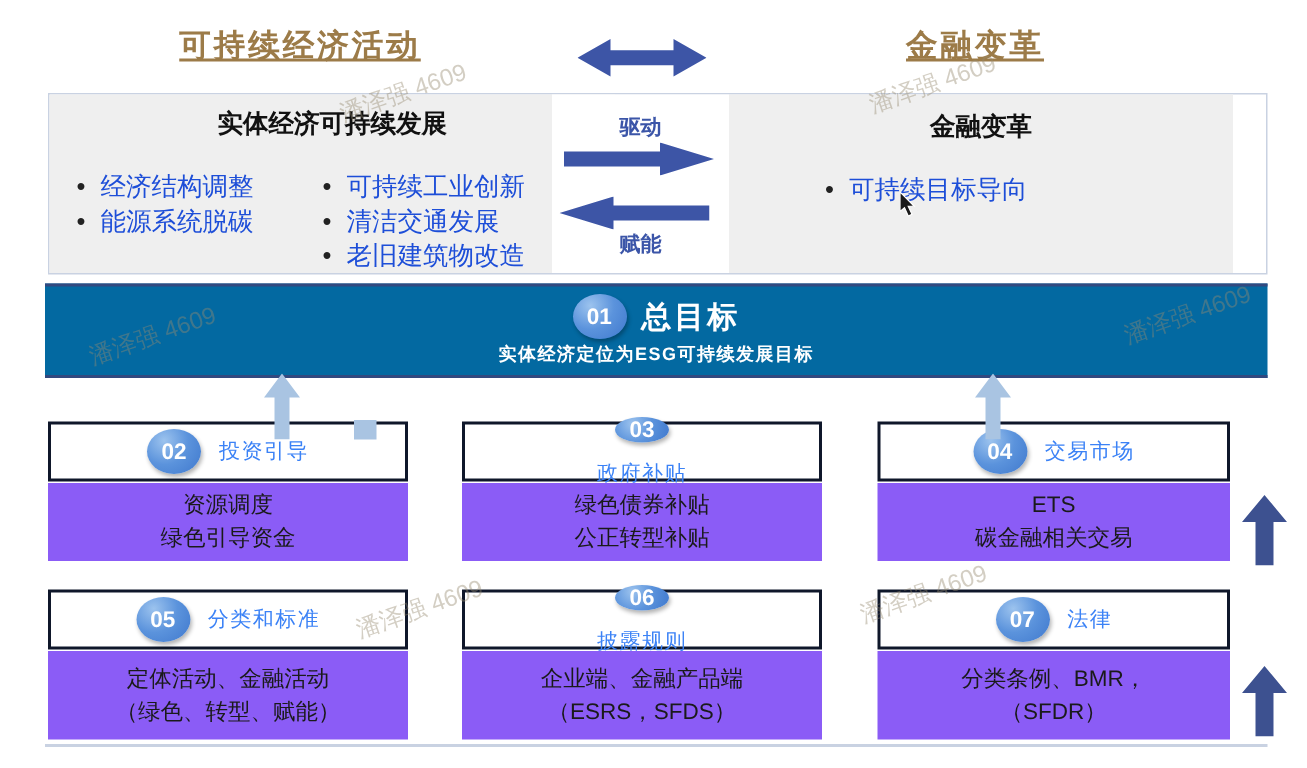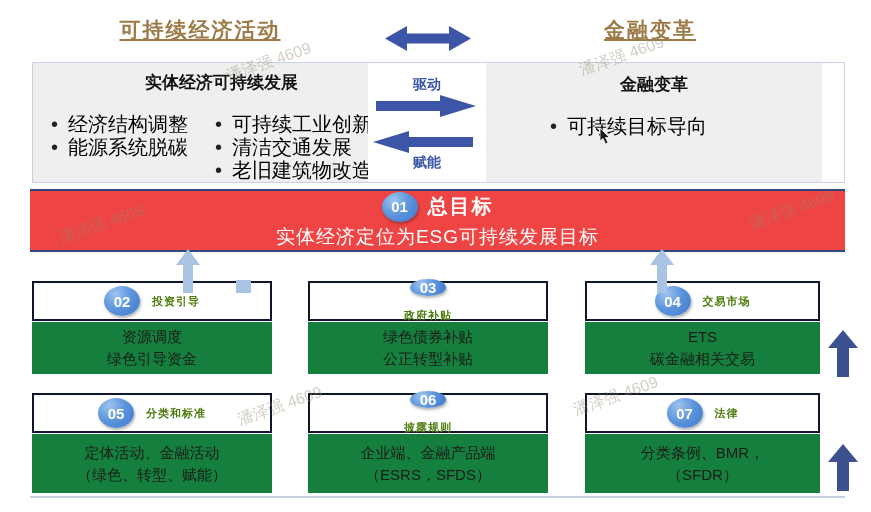--- a/index.html
+++ b/index.html
@@ -20,7 +20,7 @@
   .panel-right{left:453px;width:336px;}
   .panel-title{position:absolute;top:8px;left:0;width:100%;text-align:center;font-size:17px;font-weight:700;color:#111;}
   .panel-right .panel-title{top:10px;}
-  .blist{position:absolute;font-size:20px;line-height:23px;color:#000000;}
+  .blist{position:absolute;font-size:17px;line-height:23px;color:#1d4ed8;}
   .blist div::before{content:"•";margin-right:10px;color:#222;}
   .blist-a{left:18px;top:50px;}
   .blist-b{left:182px;top:50px;}

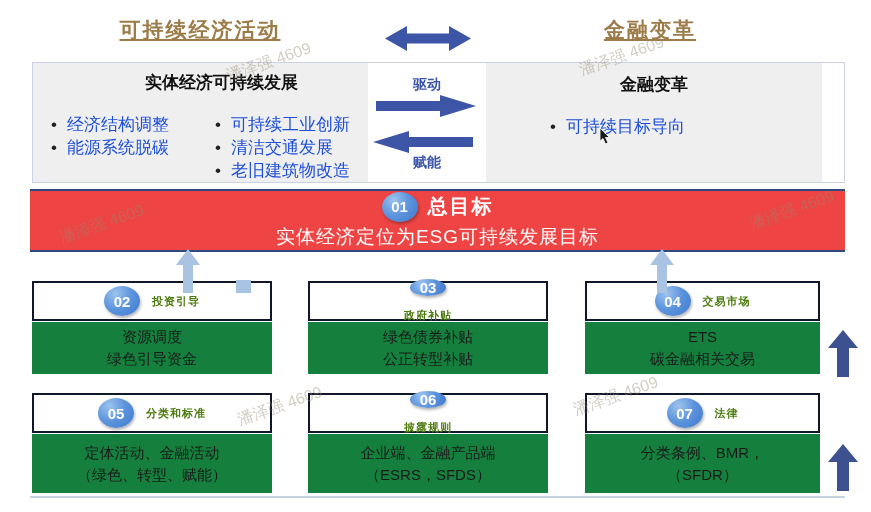--- a/index.html
+++ b/index.html
@@ -33,7 +33,7 @@
   .arrow-left-svg{position:absolute;left:5px;top:68px;}
 
   
-  .banner{position:absolute;left:30px;top:189px;width:815px;height:63px;background:#ef4444;
+  .banner{position:absolute;left:30px;top:189px;width:815px;height:63px;background:#0369a1;
           border-top:2px solid #32497f;border-bottom:2px solid #32497f;box-sizing:border-box;
           display:flex;flex-direction:column;align-items:center;justify-content:center;}
   .banner-line1{display:flex;align-items:center;gap:10px;}

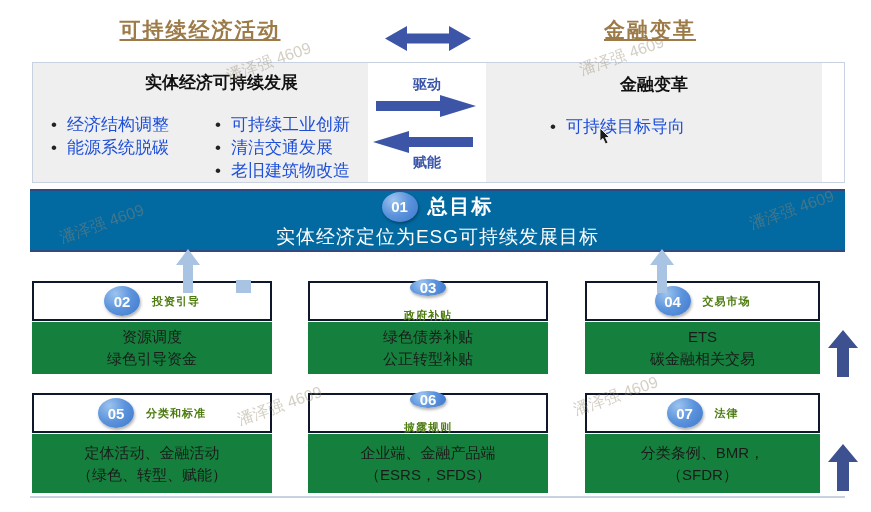--- a/index.html
+++ b/index.html
@@ -38,7 +38,7 @@
           display:flex;flex-direction:column;align-items:center;justify-content:center;}
   .banner-line1{display:flex;align-items:center;gap:10px;}
   .banner-title{font-size:20px;font-weight:700;color:#ffffff;letter-spacing:2px;}
-  .banner-sub{font-size:19px;font-weight:400;color:#ffffff;margin-top:2px;letter-spacing:1px;}
+  .banner-sub{font-size:12px;font-weight:700;color:#ffffff;margin-top:2px;letter-spacing:1px;}
 
   .badge{display:inline-flex;align-items:center;justify-content:center;
          width:36px;height:30px;border-radius:50%;

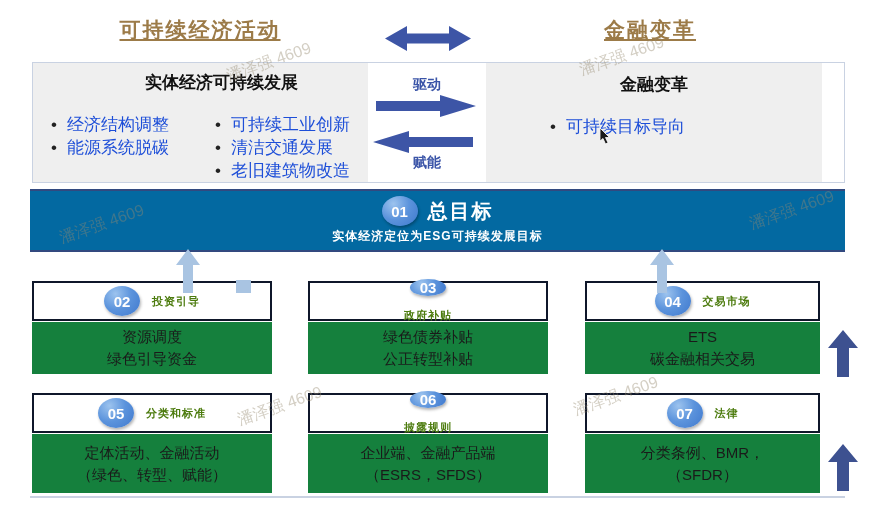--- a/index.html
+++ b/index.html
@@ -49,7 +49,7 @@
   
   .card-head{position:absolute;height:40px;background:#ffffff;border:2px solid #0f172a;box-sizing:border-box;
              display:flex;align-items:center;justify-content:center;gap:12px;}
-  .card-title{font-size:11px;font-weight:700;color:#4d7c0f;letter-spacing:1px;}
+  .card-title{font-size:14px;font-weight:400;color:#3b82f6;letter-spacing:1px;}
   .card-body{position:absolute;background:#15803d;text-align:center;font-size:15px;line-height:22px;color:#1a1a1a;
              display:flex;flex-direction:column;justify-content:center;}
   .c1{left:32px;width:240px;} .c2{left:308px;width:240px;flex-direction:column;} .c3{left:585px;width:235px;}

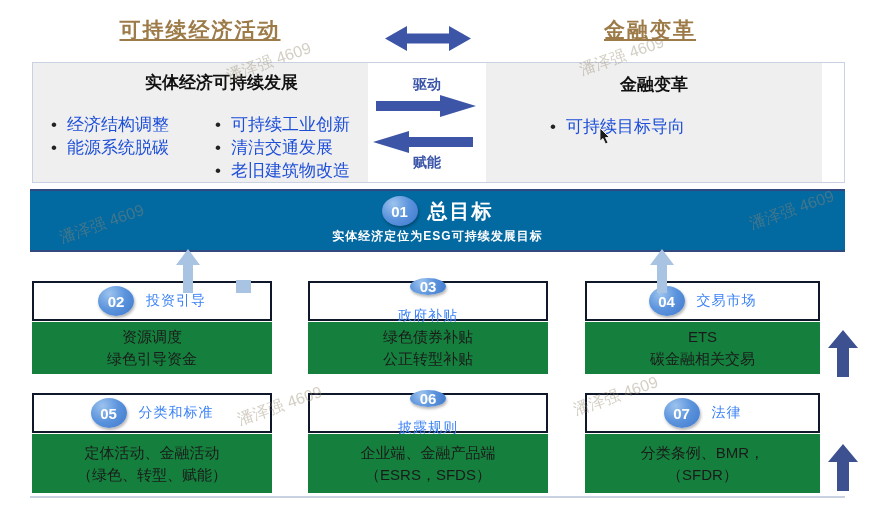--- a/index.html
+++ b/index.html
@@ -50,7 +50,7 @@
   .card-head{position:absolute;height:40px;background:#ffffff;border:2px solid #0f172a;box-sizing:border-box;
              display:flex;align-items:center;justify-content:center;gap:12px;}
   .card-title{font-size:14px;font-weight:400;color:#3b82f6;letter-spacing:1px;}
-  .card-body{position:absolute;background:#15803d;text-align:center;font-size:15px;line-height:22px;color:#1a1a1a;
+  .card-body{position:absolute;background:#8b5cf6;text-align:center;font-size:15px;line-height:22px;color:#1a1a1a;
              display:flex;flex-direction:column;justify-content:center;}
   .c1{left:32px;width:240px;} .c2{left:308px;width:240px;flex-direction:column;} .c3{left:585px;width:235px;}
   .r2h{top:281px;} .r2b{top:322px;height:52px;}

